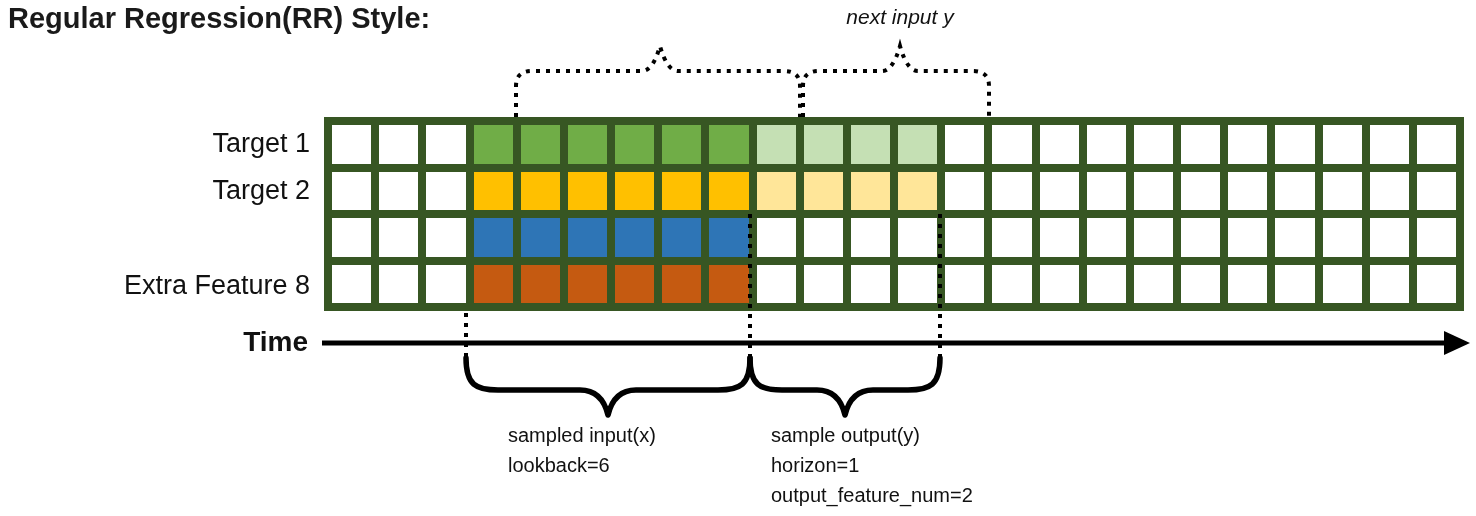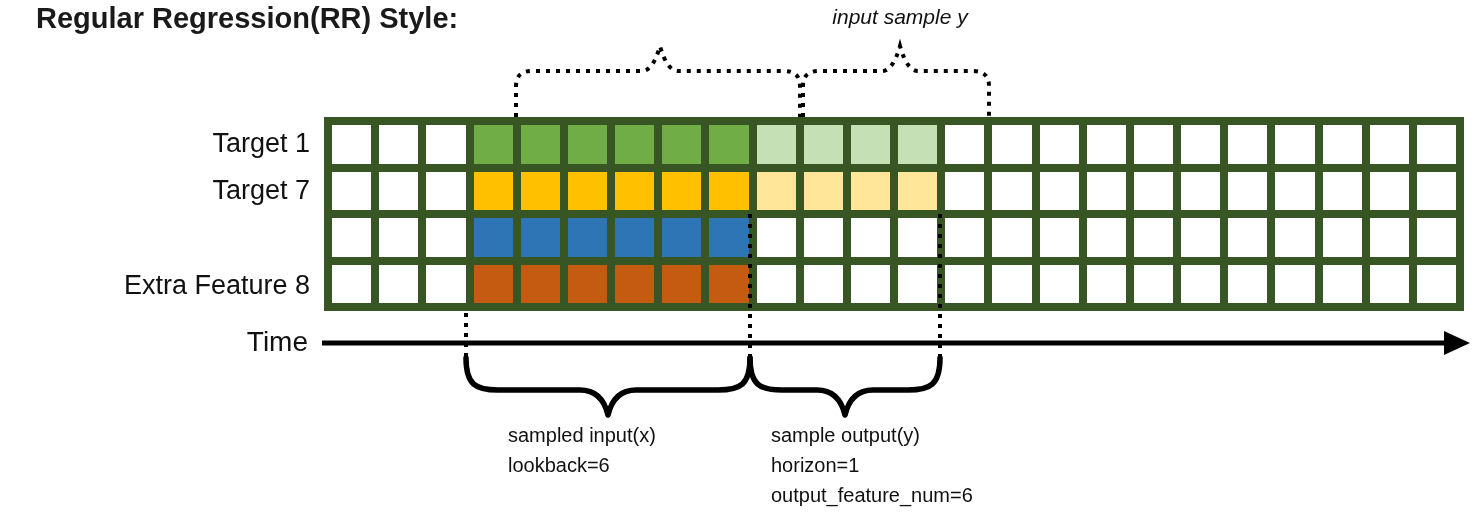--- a/index.html
+++ b/index.html
@@ -24,7 +24,6 @@
     color: #1a1a1a;
     letter-spacing: 0px;
     white-space: nowrap;
-    margin-left: 28px;
   }
   .top-label {
     position: absolute;

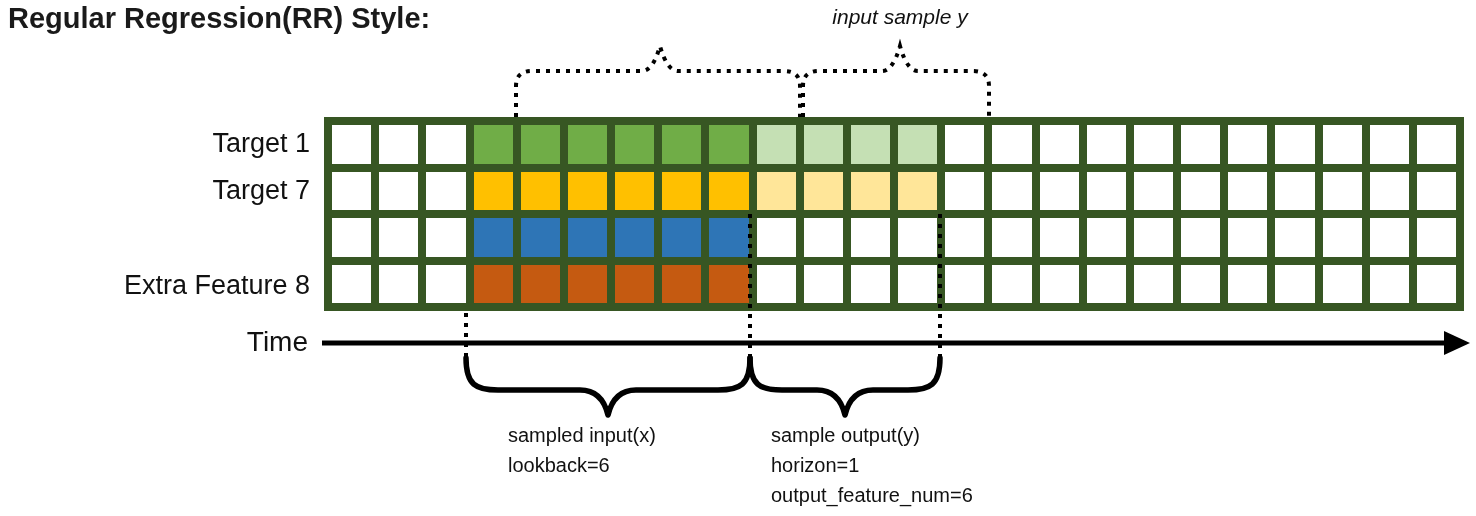--- a/index.html
+++ b/index.html
@@ -108,7 +108,7 @@
 
   <div class="title">Regular Regression(RR) Style:</div>
 
-  <div class="top-label" id="label-next-y">input sample y</div>
+  <div class="top-label" id="label-next-y">next input y</div>
 
   <div class="row-label" id="row-label-0">Target 1</div>
   <div class="row-label" id="row-label-1">Target 7</div>

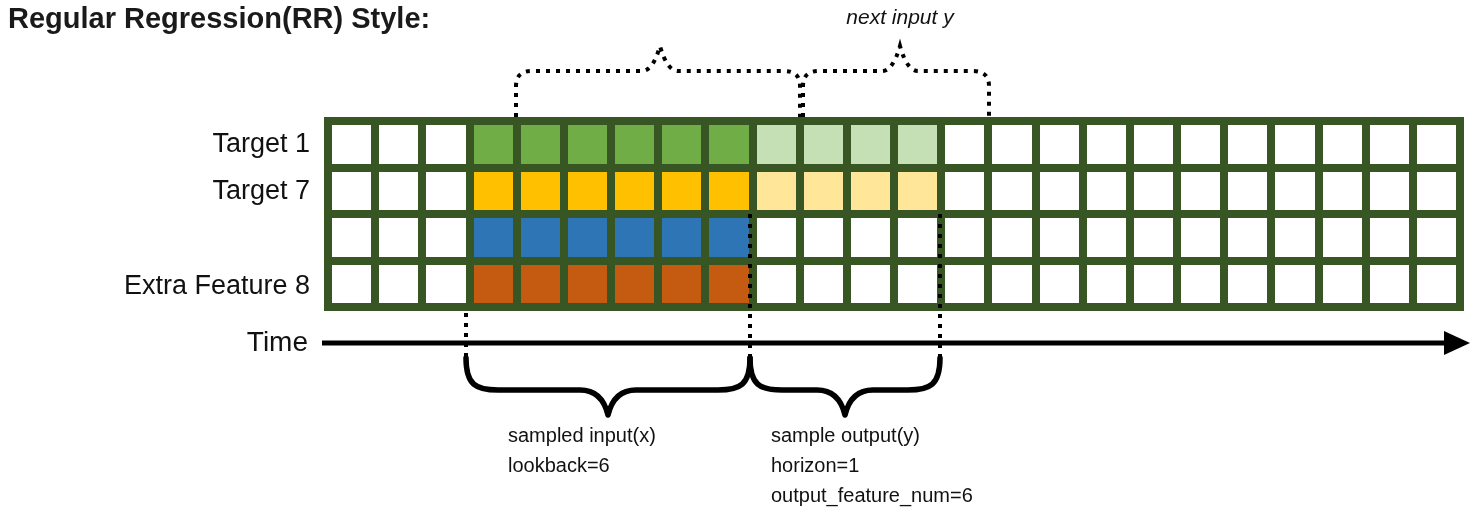--- a/index.html
+++ b/index.html
@@ -111,7 +111,7 @@
   <div class="top-label" id="label-next-y">next input y</div>
 
   <div class="row-label" id="row-label-0">Target 1</div>
-  <div class="row-label" id="row-label-1">Target 7</div>
+  <div class="row-label" id="row-label-1">Target 2</div>
   <div class="row-label" id="row-label-3">Extra Feature 8</div>
 
   <div class="grid" id="sample-grid" style="background: rgb(55, 86, 35);">

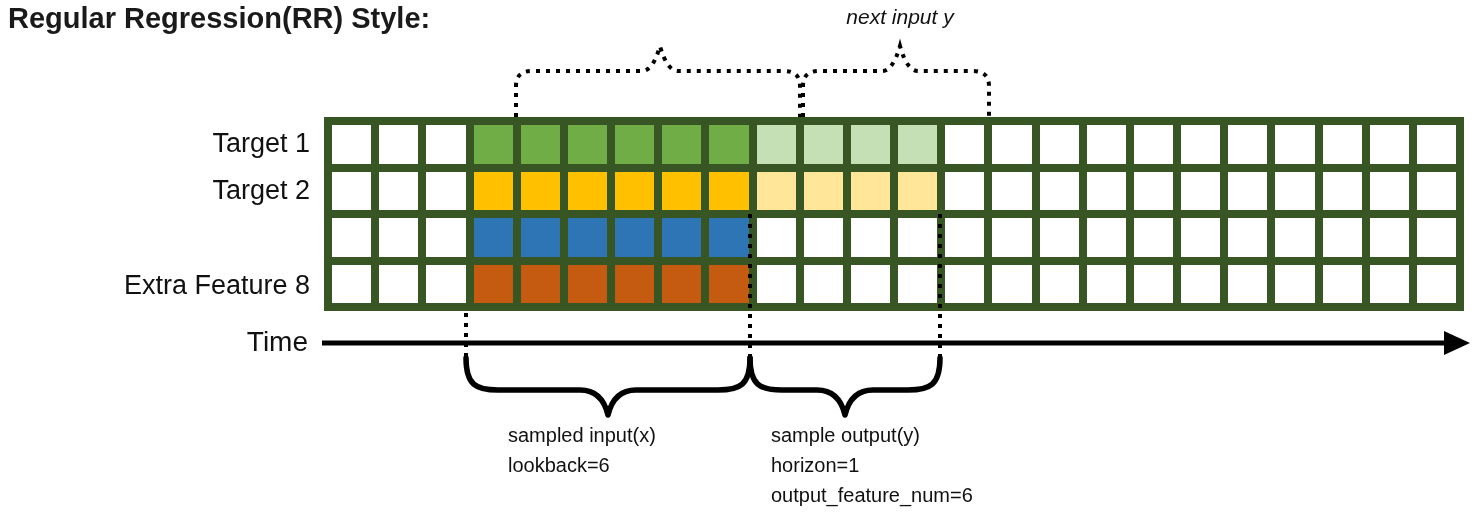--- a/index.html
+++ b/index.html
@@ -78,7 +78,7 @@
     width: 110px;
     text-align: right;
     font-size: 28px;
-    font-weight: 400;
+    font-weight: 700;
     color: #111;
   }
 

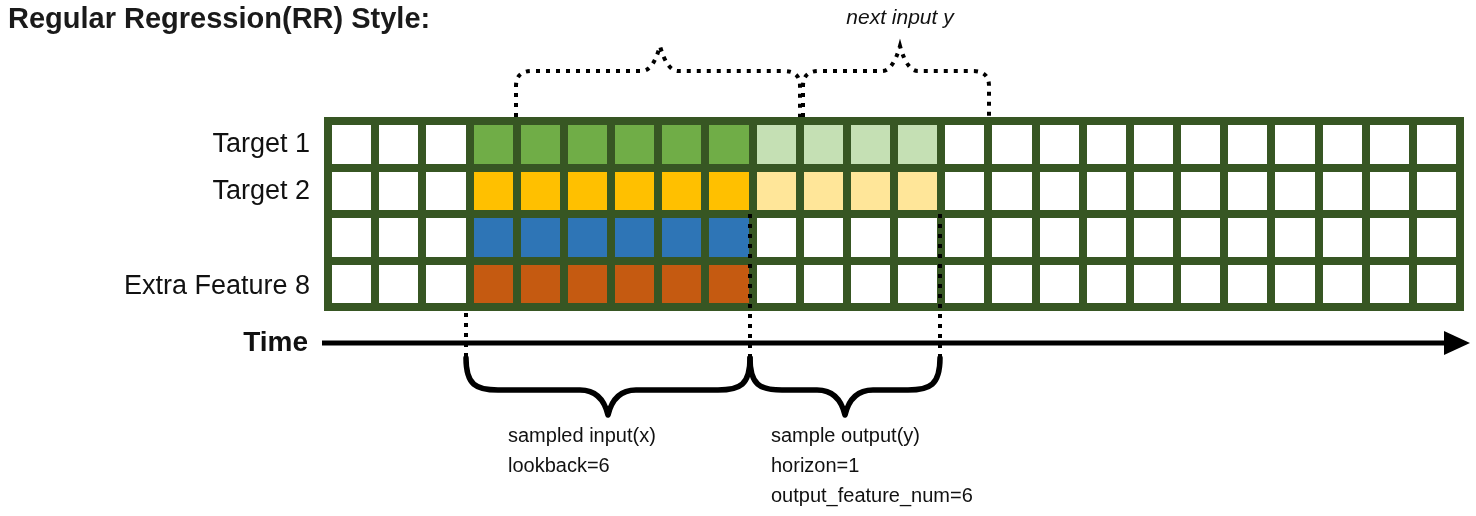--- a/index.html
+++ b/index.html
@@ -222,7 +222,7 @@
   <div class="anno" id="anno-output">
     <div>sample output(y)</div>
     <div>horizon=1</div>
-    <div>output_feature_num=6</div>
+    <div>output_feature_num=2</div>
   </div>
 
   <svg class="overlay" width="1476" height="516" viewBox="0 0 1476 516">

